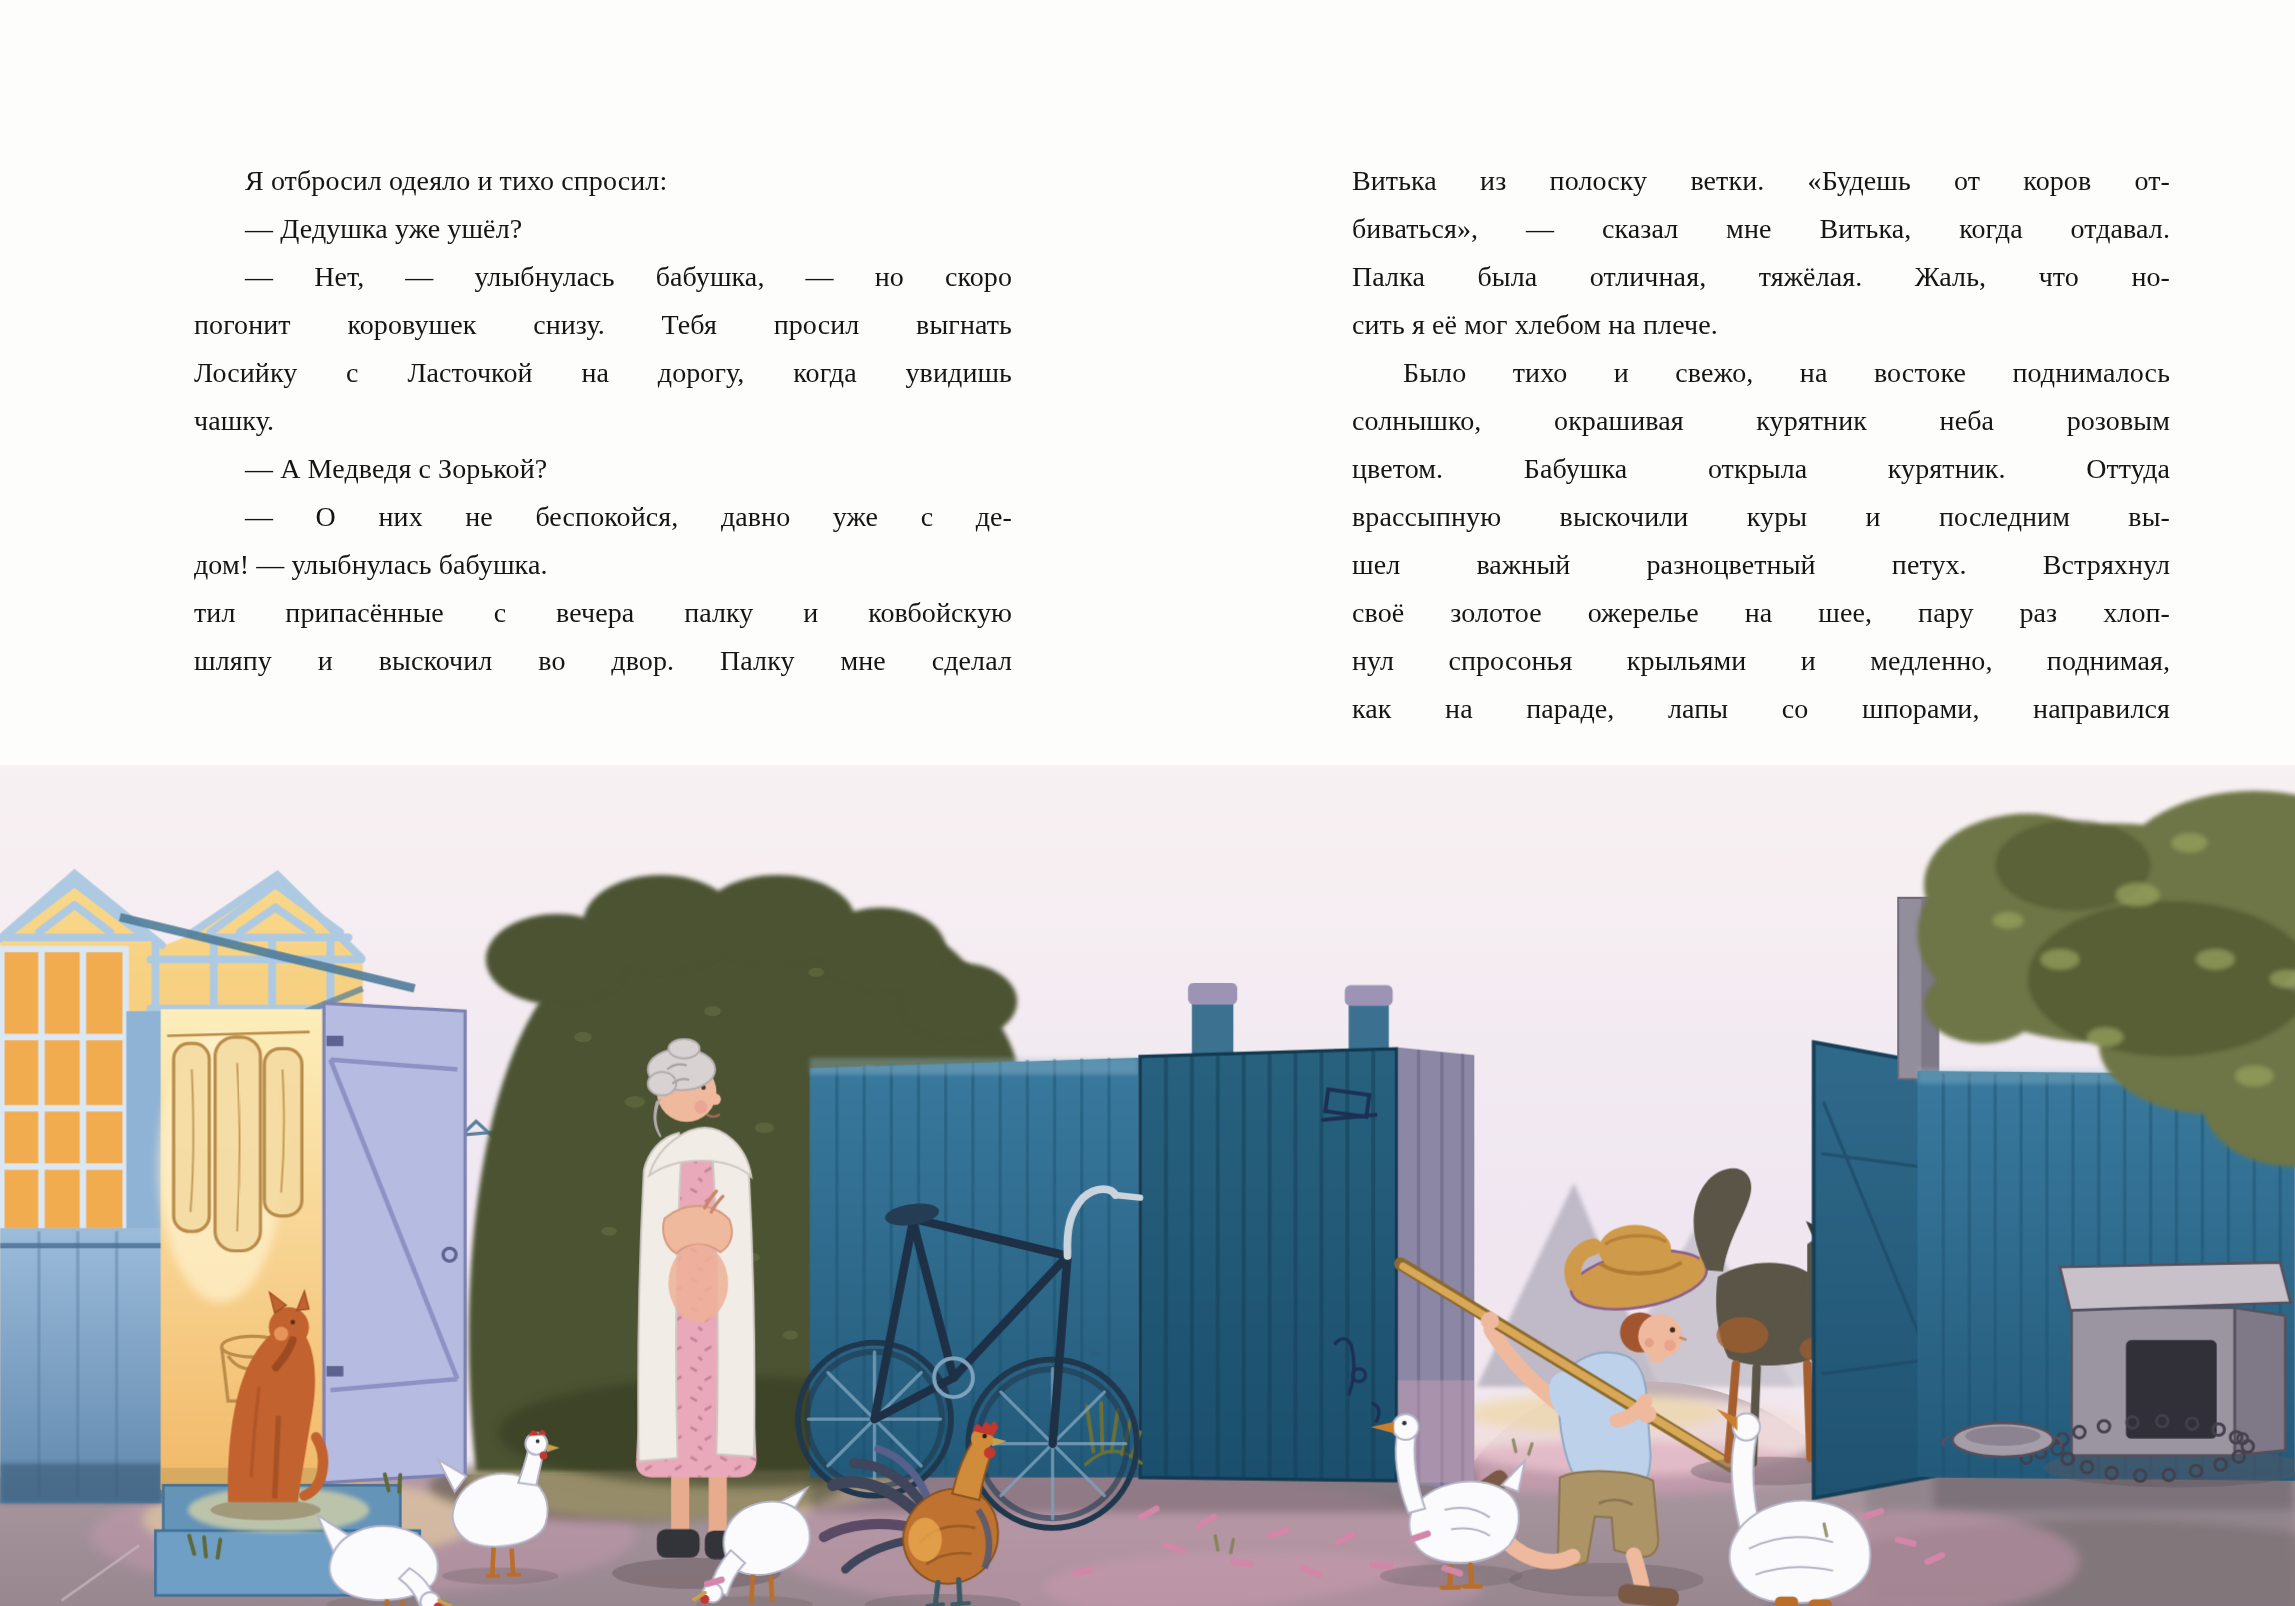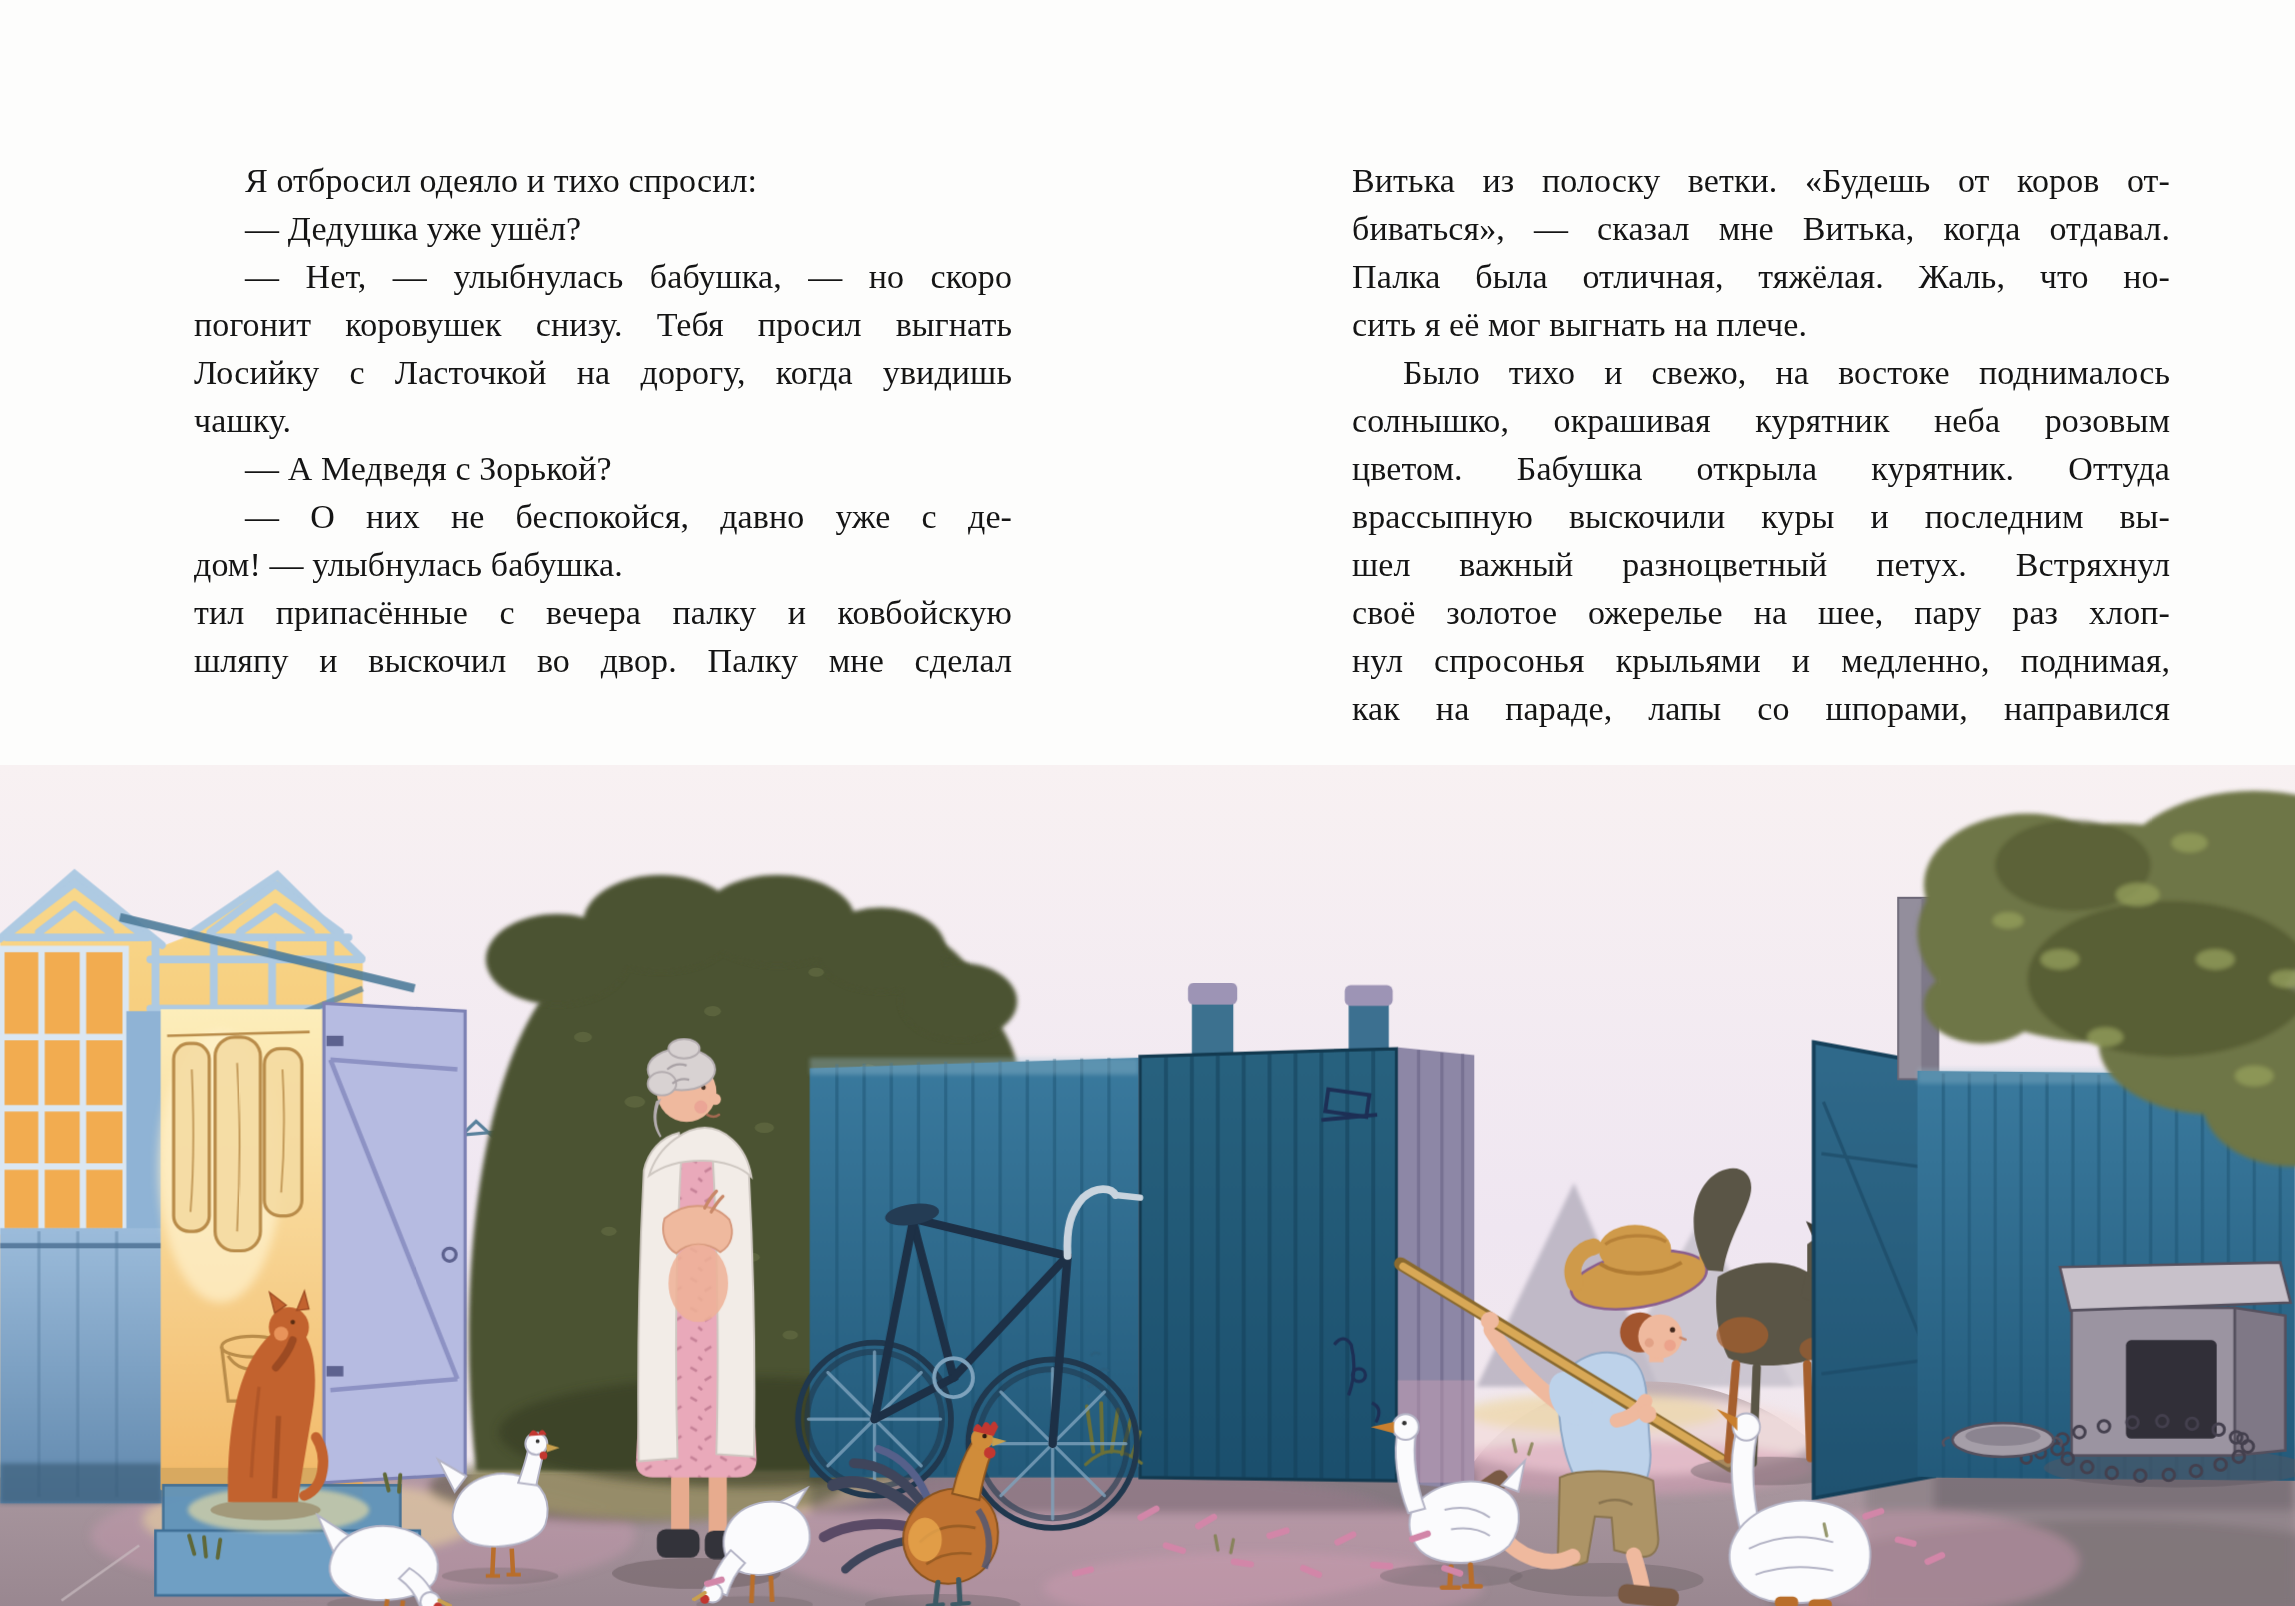--- a/index.html
+++ b/index.html
@@ -12,7 +12,7 @@
   .text-col{
     position:absolute;top:157px;width:818px;
     color:var(--ink,#141414);
-    font-size:34px;line-height:48px;letter-spacing:0.1px;
+    font-size:28px;line-height:48px;letter-spacing:0.1px;
   }
   .text-col.left{left:194px}
   .text-col.right{left:1352px}

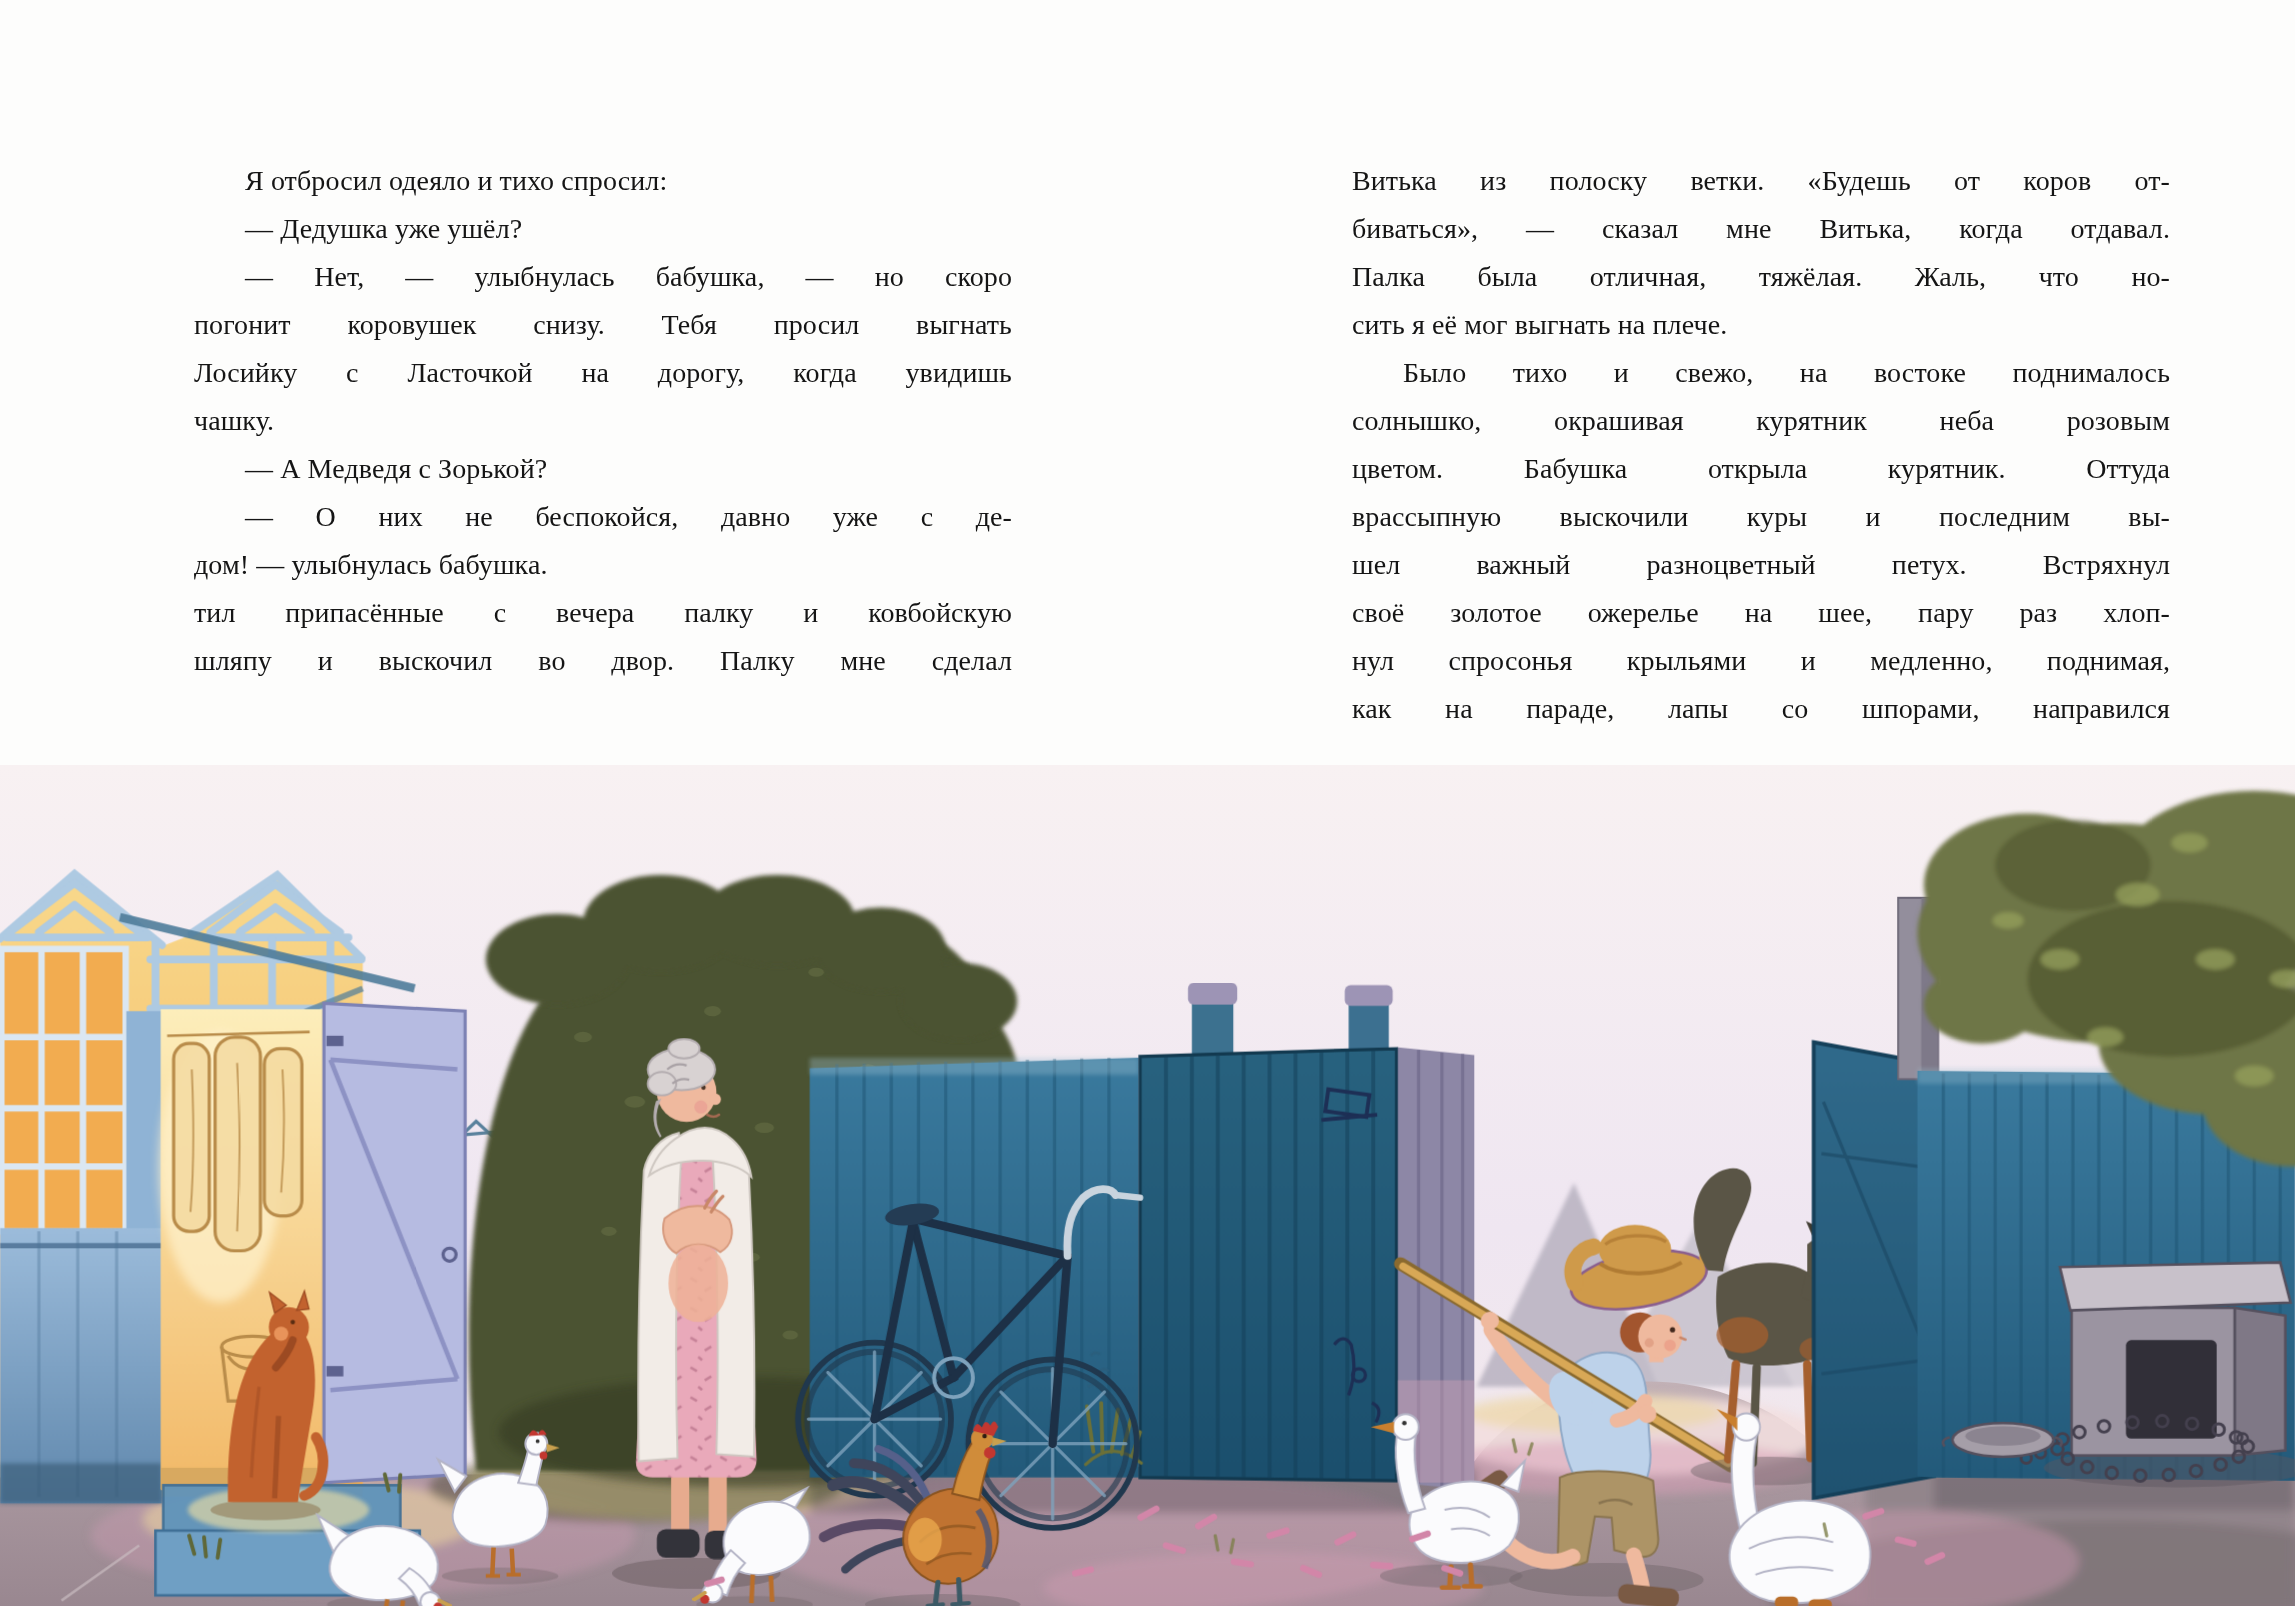--- a/index.html
+++ b/index.html
@@ -43,7 +43,7 @@
       <div class="line justify">Витька из полоску ветки. «Будешь от коров от-</div>
       <div class="line justify">биваться», — сказал мне Витька, когда отдавал.</div>
       <div class="line justify">Палка была отличная, тяжёлая. Жаль, что но-</div>
-      <div class="line">сить я её мог выгнать на плече.</div>
+      <div class="line">сить я её мог хлебом на плече.</div>
       <div class="line indent justify">Было тихо и свежо, на востоке поднималось</div>
       <div class="line justify">солнышко, окрашивая курятник неба розовым</div>
       <div class="line justify">цветом. Бабушка открыла курятник. Оттуда</div>

